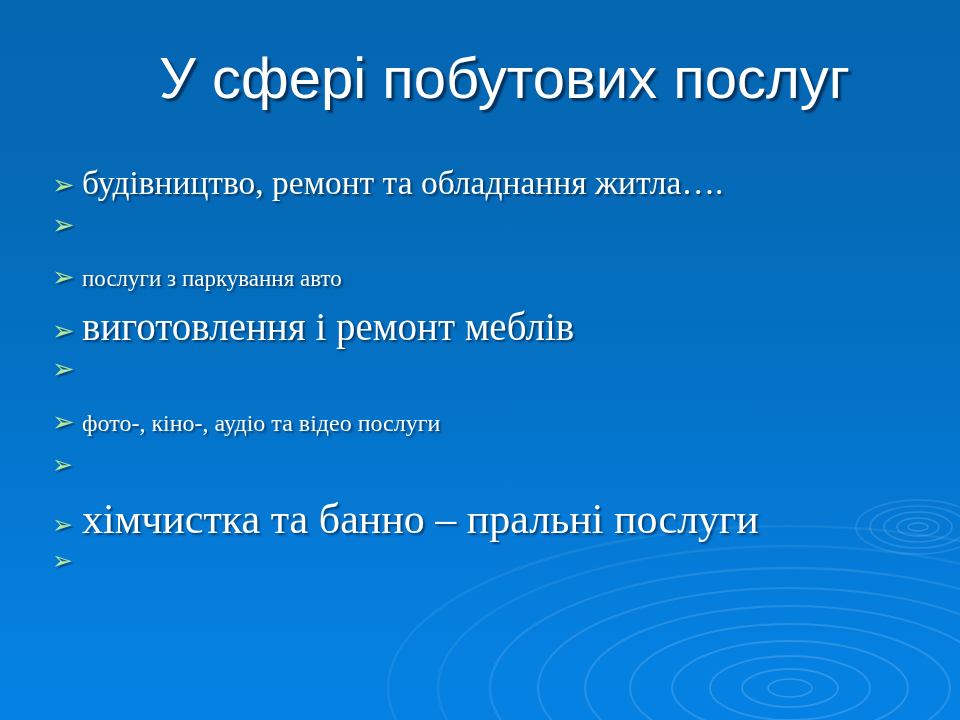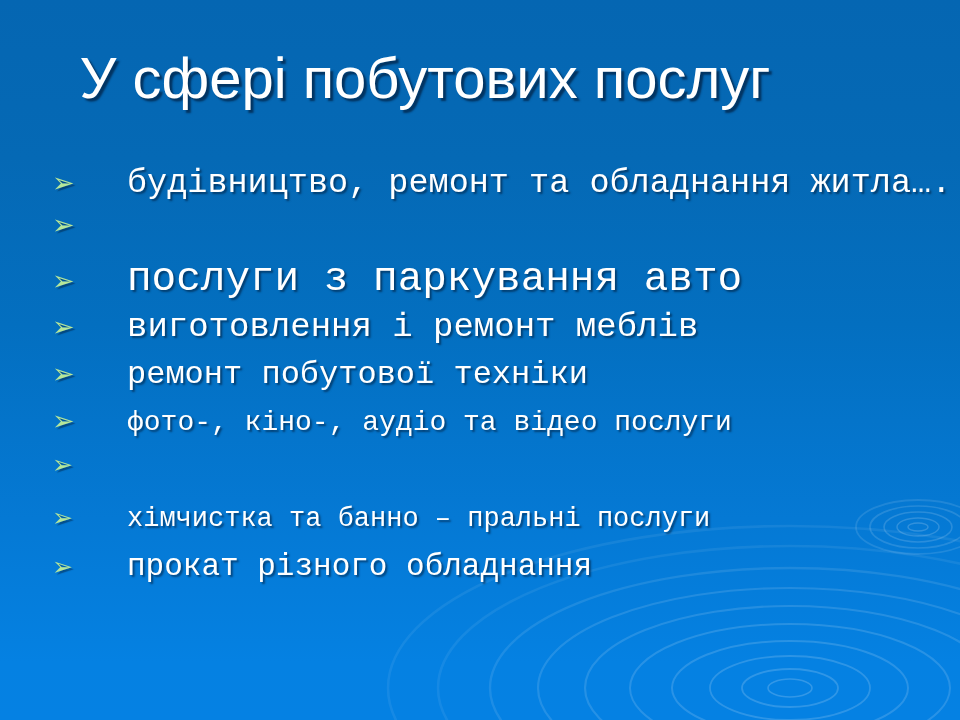--- a/index.html
+++ b/index.html
@@ -43,7 +43,7 @@
     left: 0;
     top: 46px;
     width: 850px;
-    text-align: center;
+    text-align: right;
   }
   .slide-title {
     display: inline-block;

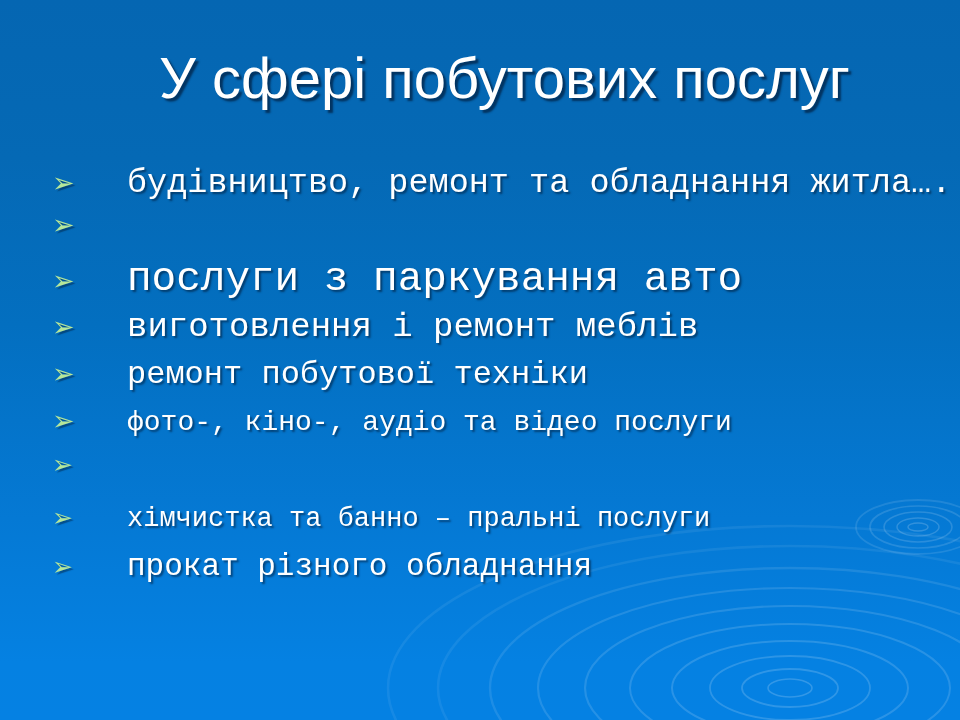--- a/index.html
+++ b/index.html
@@ -85,11 +85,10 @@
   .bullet-text {
     flex: 0 1 auto;
     color: #ffffff;
-    font-family: Liberation Mono, monospace;
+    font-family: Liberation Serif, serif;
     font-size: 33px;
     line-height: 38px;
     text-shadow: 2px 2px 2px rgba(0, 22, 48, 0.55);
-    margin-left: 45px;
   }
 
   

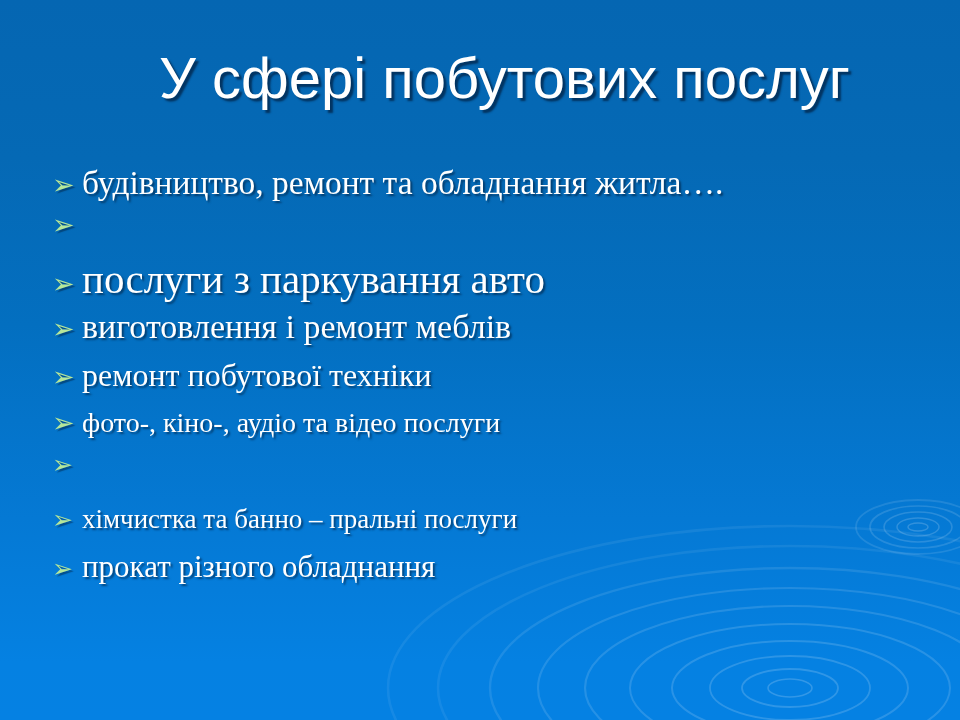--- a/index.html
+++ b/index.html
@@ -94,7 +94,7 @@
   
   .bullet-item.sz-0 .bullet-text { font-size: 33.5px; }
   .bullet-item.sz-1 .bullet-text { font-size: 33px; }
-  .bullet-item.sz-2 .bullet-text { font-size: 41px; }
+  .bullet-item.sz-2 .bullet-text { font-size: 23px; }
   .bullet-item.sz-3 .bullet-text { font-size: 34px; }
   .bullet-item.sz-4 .bullet-text { font-size: 32px; }
   .bullet-item.sz-5 .bullet-text { font-size: 28px; }

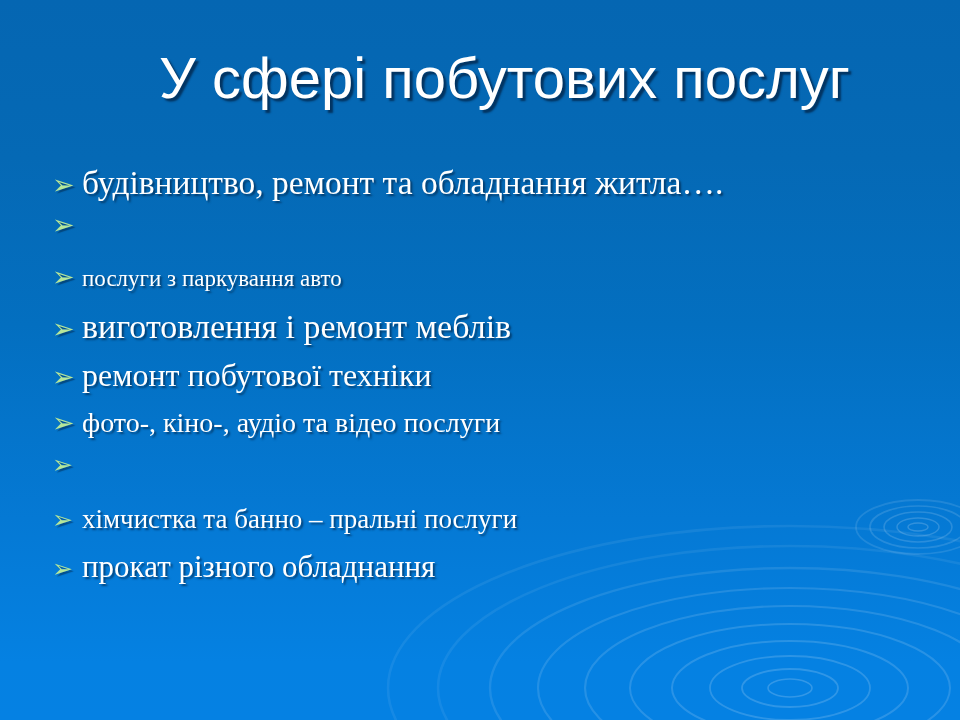--- a/index.html
+++ b/index.html
@@ -95,7 +95,7 @@
   .bullet-item.sz-0 .bullet-text { font-size: 33.5px; }
   .bullet-item.sz-1 .bullet-text { font-size: 33px; }
   .bullet-item.sz-2 .bullet-text { font-size: 23px; }
-  .bullet-item.sz-3 .bullet-text { font-size: 34px; }
+  .bullet-item.sz-3 .bullet-text { font-size: 39px; }
   .bullet-item.sz-4 .bullet-text { font-size: 32px; }
   .bullet-item.sz-5 .bullet-text { font-size: 28px; }
   .bullet-item.sz-6 .bullet-text { font-size: 31.5px; }

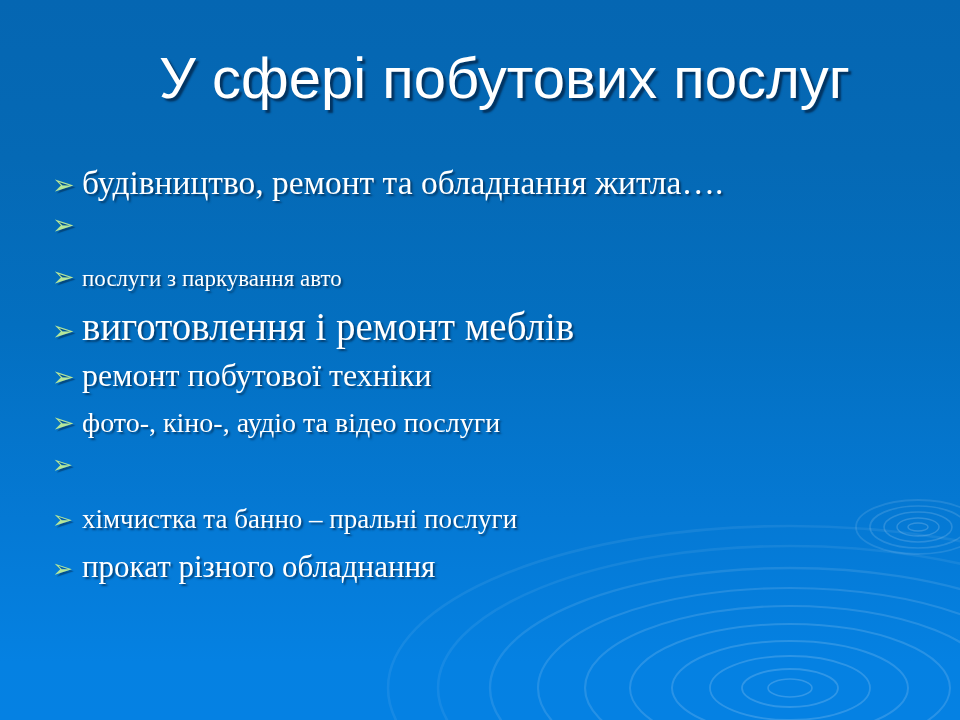--- a/index.html
+++ b/index.html
@@ -172,7 +172,6 @@
 
     <li class="bullet-item sz-4">
       <span class="bullet-marker">➢</span>
-      <span class="bullet-text">ремонт побутової техніки</span>
     </li>
 
     <li class="bullet-item sz-5">

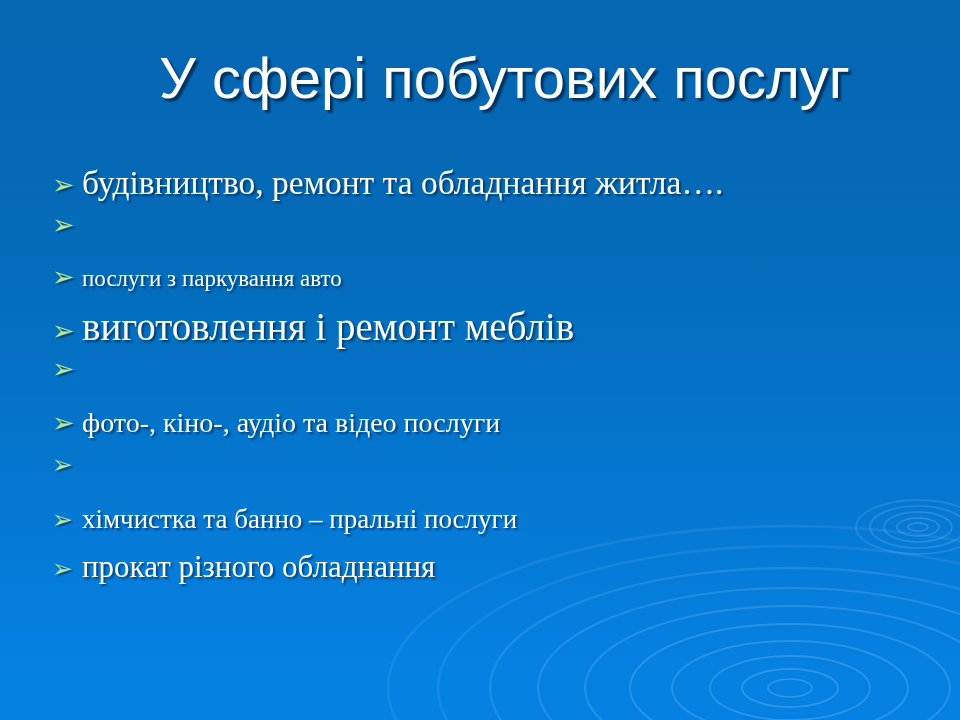--- a/index.html
+++ b/index.html
@@ -97,7 +97,7 @@
   .bullet-item.sz-2 .bullet-text { font-size: 23px; }
   .bullet-item.sz-3 .bullet-text { font-size: 39px; }
   .bullet-item.sz-4 .bullet-text { font-size: 32px; }
-  .bullet-item.sz-5 .bullet-text { font-size: 28px; }
+  .bullet-item.sz-5 .bullet-text { font-size: 24px; }
   .bullet-item.sz-6 .bullet-text { font-size: 31.5px; }
   .bullet-item.sz-7 .bullet-text { font-size: 27px; }
   .bullet-item.sz-8 .bullet-text { font-size: 31px; }

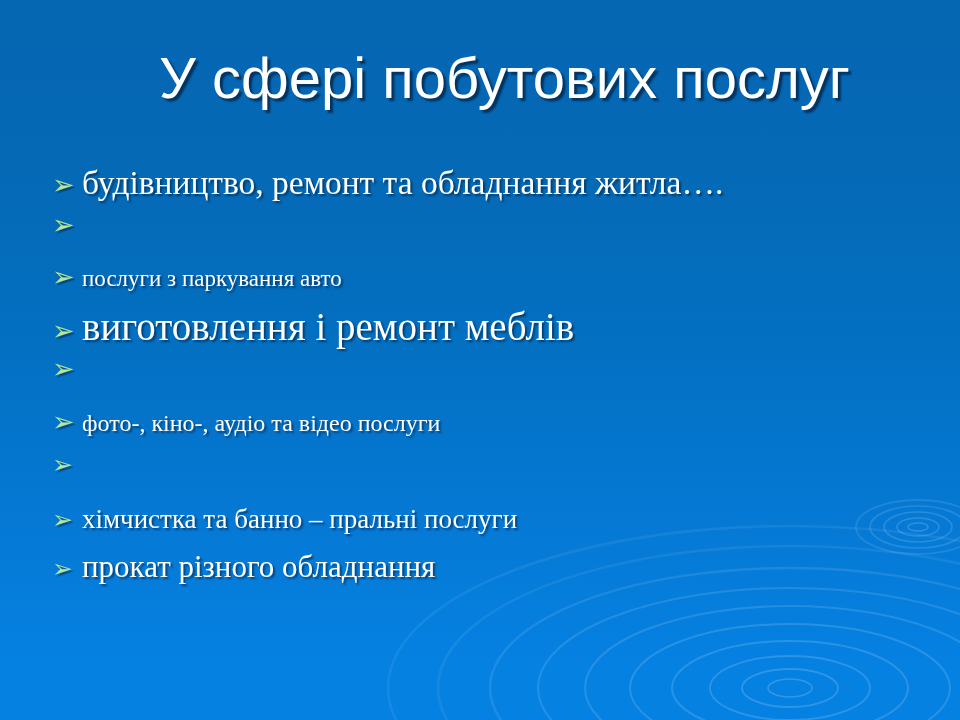--- a/index.html
+++ b/index.html
@@ -99,7 +99,7 @@
   .bullet-item.sz-4 .bullet-text { font-size: 32px; }
   .bullet-item.sz-5 .bullet-text { font-size: 24px; }
   .bullet-item.sz-6 .bullet-text { font-size: 31.5px; }
-  .bullet-item.sz-7 .bullet-text { font-size: 27px; }
+  .bullet-item.sz-7 .bullet-text { font-size: 42px; }
   .bullet-item.sz-8 .bullet-text { font-size: 31px; }
 
   .bullet-item.sz-6 .bullet-marker,

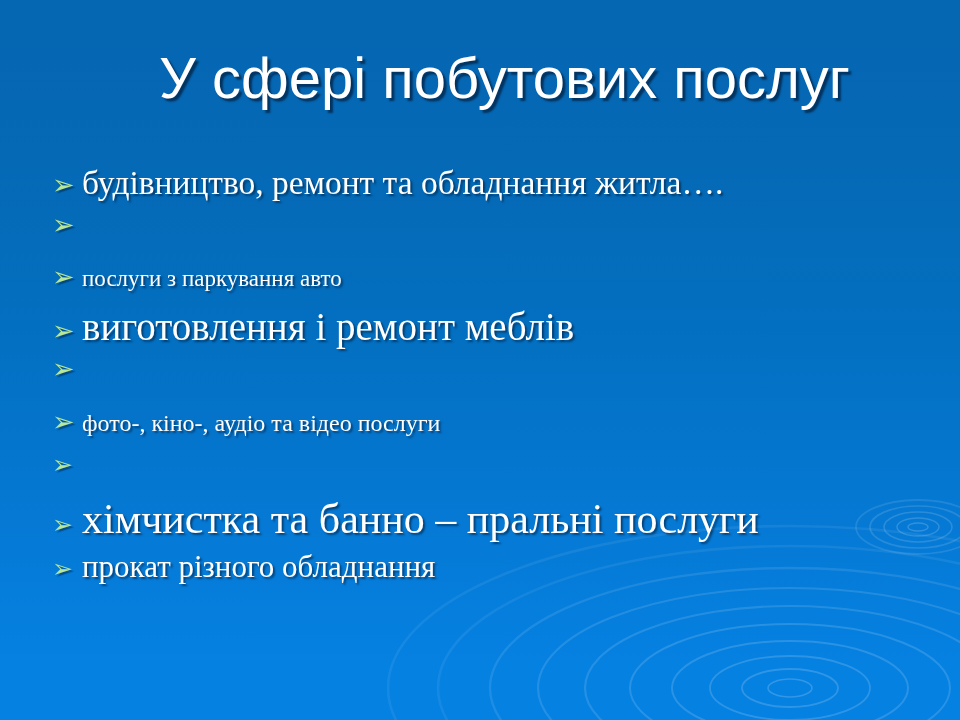--- a/index.html
+++ b/index.html
@@ -190,7 +190,6 @@
 
     <li class="bullet-item sz-8">
       <span class="bullet-marker">➢</span>
-      <span class="bullet-text">прокат різного обладнання</span>
     </li>
 
   </ul>

